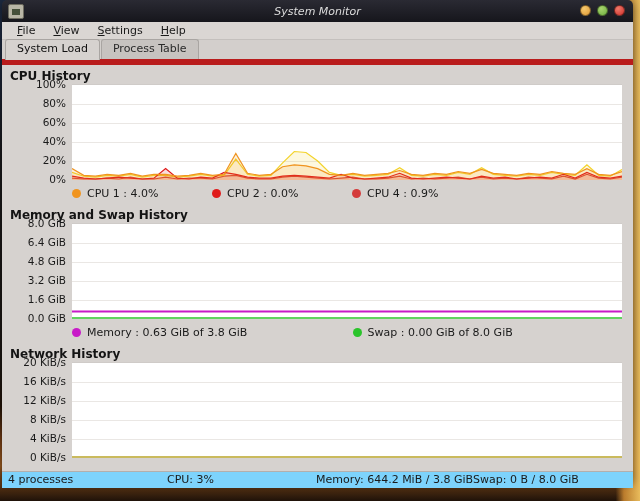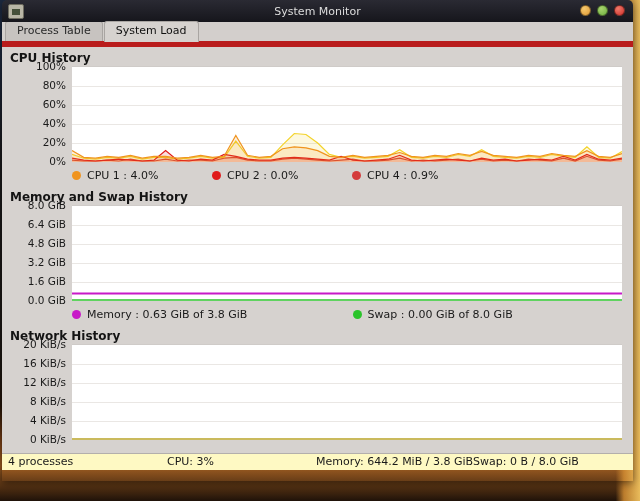--- a/index.html
+++ b/index.html
@@ -22,7 +22,7 @@
     border-radius:5px 5px 0 0;position:relative;
     display:flex;align-items:center;justify-content:center;
   }
-  .titlebar .title{color:#dcdcdc;font-size:11px;}
+  .titlebar .title{color:#dcdcdc;font-size:11px;font-style:italic;}
   .app-icon{
     position:absolute;left:6px;top:4px;width:14px;height:13px;
     background:#b9b6a6;border:1px solid #6e6c60;border-radius:2px;

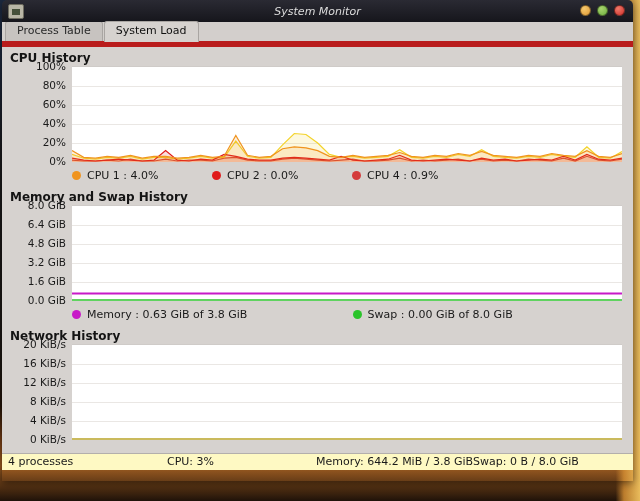--- a/index.html
+++ b/index.html
@@ -91,6 +91,12 @@
     </span>
   </div>
 
+  <div class="menubar">
+    <span class="menu-item">File</span>
+    <span class="menu-item">View</span>
+    <span class="menu-item">Settings</span>
+    <span class="menu-item">Help</span>
+  </div>
 
   <div class="tabbar">
     <span class="tab">Process Table</span>

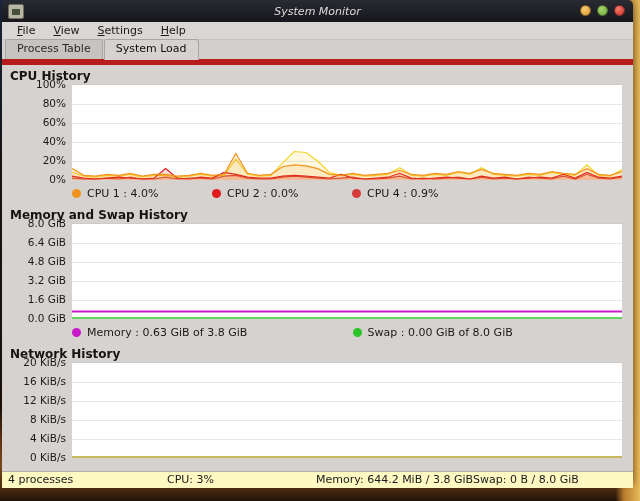--- a/index.html
+++ b/index.html
@@ -99,8 +99,8 @@
   </div>
 
   <div class="tabbar">
+    <span class="tab active">System Load</span>
     <span class="tab">Process Table</span>
-    <span class="tab active">System Load</span>
   </div>
 
   <div class="content">

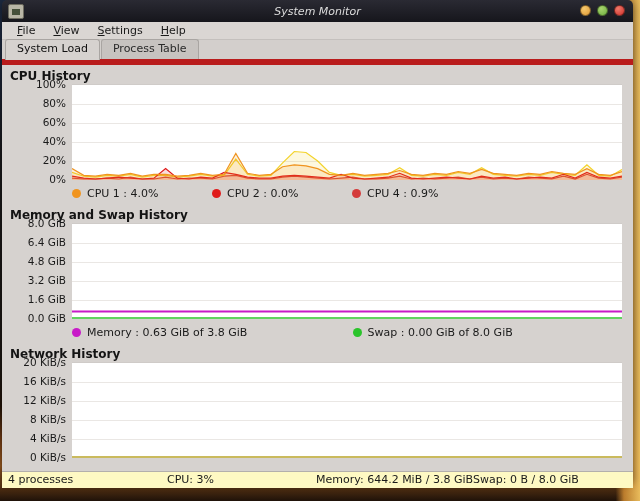--- a/index.html
+++ b/index.html
@@ -71,7 +71,7 @@
   .dot{width:9px;height:9px;border-radius:50%;margin-right:6px;flex:none;}
   
   .statusbar{
-    height:16px;background:#fef9c3;border-top:1px solid #b3afac;
+    height:16px;background:#7dd3fc;border-top:1px solid #b3afac;
     position:relative;font-size:11px;color:#1a1a1a;
   }
   .status-item{position:absolute;top:1px;white-space:nowrap;}

